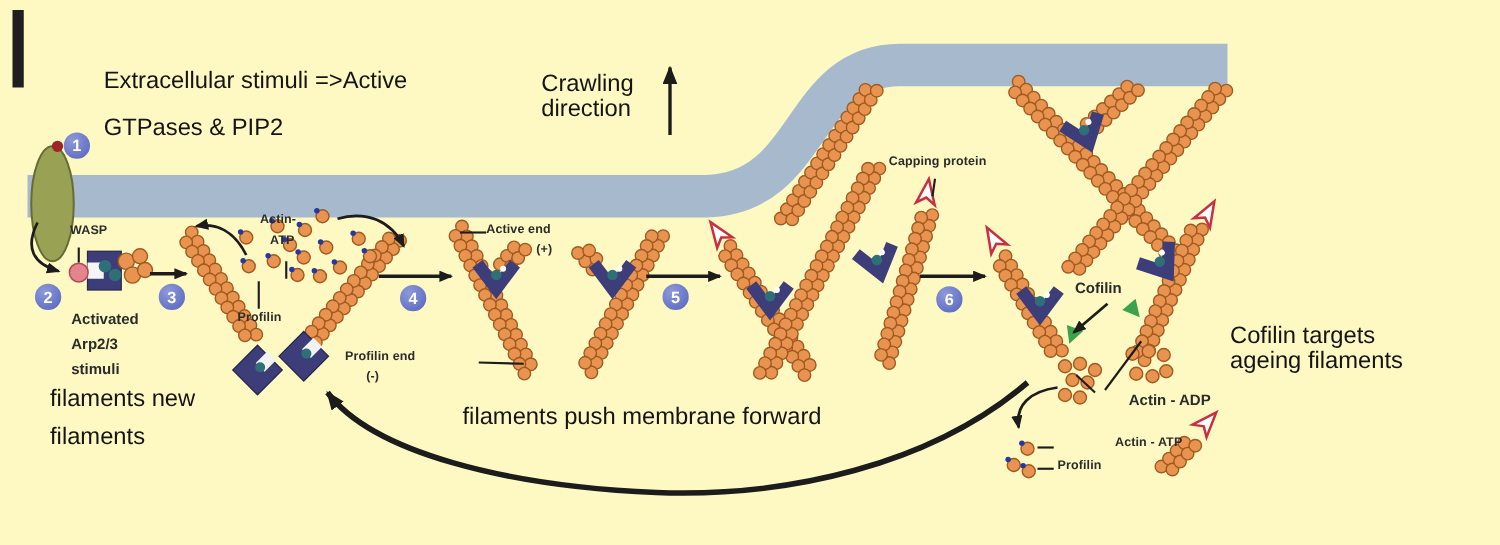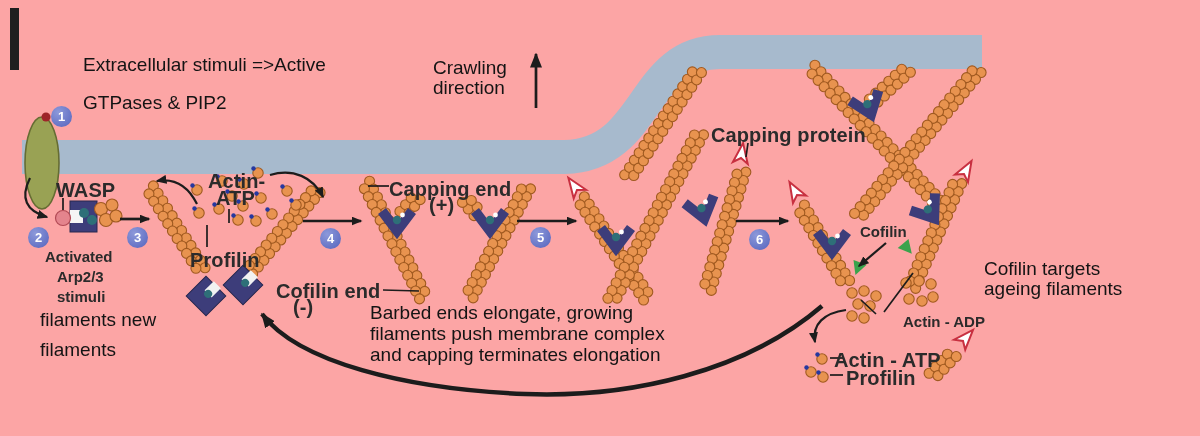--- a/index.html
+++ b/index.html
@@ -3,7 +3,7 @@
 <meta charset="utf-8">
 <style>
   html,body{margin:0;padding:0;background:#fff;}
-  #canvas{position:relative;width:1200px;height:436px;background:#fca5a5;overflow:hidden;
+  #canvas{position:relative;width:1200px;height:436px;background:#fef9c3;overflow:hidden;
           font-family:"Liberation Sans", sans-serif;color:#161616;}
   #fig{position:absolute;left:0;top:0;}
   .txt{position:absolute;white-space:nowrap;line-height:1.05;}

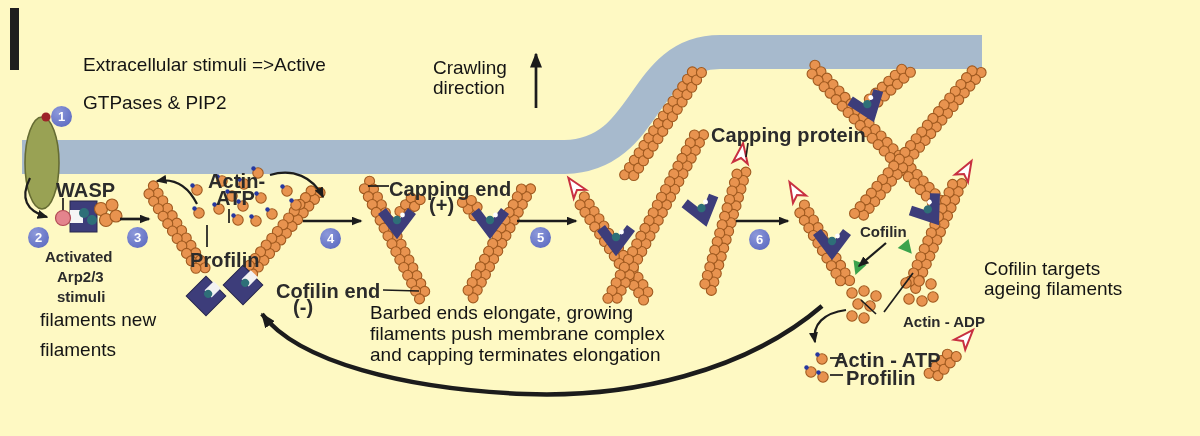--- a/index.html
+++ b/index.html
@@ -8,7 +8,7 @@
   #fig{position:absolute;left:0;top:0;}
   .txt{position:absolute;white-space:nowrap;line-height:1.05;}
   .reg{font-size:19px;color:#141414;}
-  .bold{font-weight:700;font-size:20px;color:#2b2b2b;letter-spacing:.1px;}
+  .bold{font-weight:700;font-size:10px;color:#2b2b2b;letter-spacing:.1px;}
   .bold-lg{font-weight:700;font-size:15px;color:#2b2b2b;}
   .badge{position:absolute;width:21px;height:21px;border-radius:50%;
          background:radial-gradient(circle at 35% 30%, #8d99da, #5463bd);

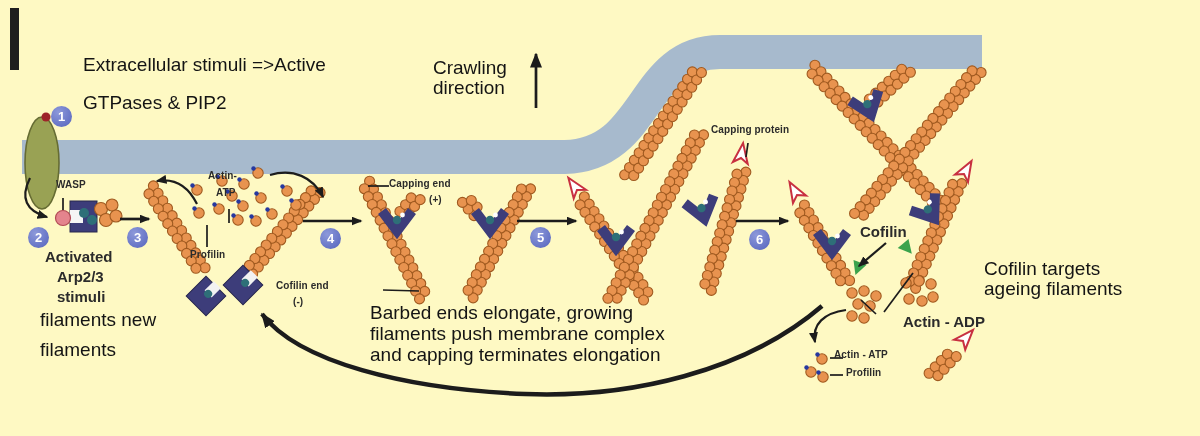--- a/index.html
+++ b/index.html
@@ -688,7 +688,7 @@
   <div class="txt bold" style="left:208px;top:171px">Actin-</div>
   <div class="txt bold" style="left:216px;top:188px">ATP</div>
   <div class="txt bold" style="left:190px;top:250px">Profilin</div>
-  <div class="txt bold" style="left:389px;top:179px">Capping end</div>
+  <div class="txt bold" style="left:389px;top:179px">Active end</div>
   <div class="txt bold" style="left:429px;top:195px">(+)</div>
   <div class="txt bold" style="left:276px;top:281px">Cofilin end</div>
   <div class="txt bold" style="left:293px;top:297px">(-)</div>

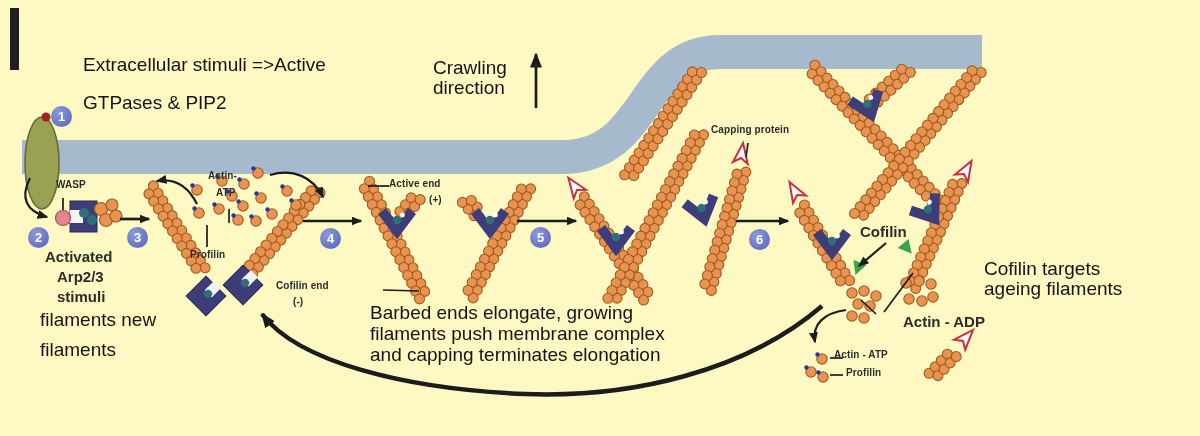--- a/index.html
+++ b/index.html
@@ -9,7 +9,7 @@
   .txt{position:absolute;white-space:nowrap;line-height:1.05;}
   .reg{font-size:19px;color:#141414;}
   .bold{font-weight:700;font-size:10px;color:#2b2b2b;letter-spacing:.1px;}
-  .bold-lg{font-weight:700;font-size:15px;color:#2b2b2b;}
+  .bold-lg{font-weight:700;font-size:12px;color:#2b2b2b;}
   .badge{position:absolute;width:21px;height:21px;border-radius:50%;
          background:radial-gradient(circle at 35% 30%, #8d99da, #5463bd);
          color:#fff;font-size:13px;font-weight:700;display:flex;align-items:center;justify-content:center;}

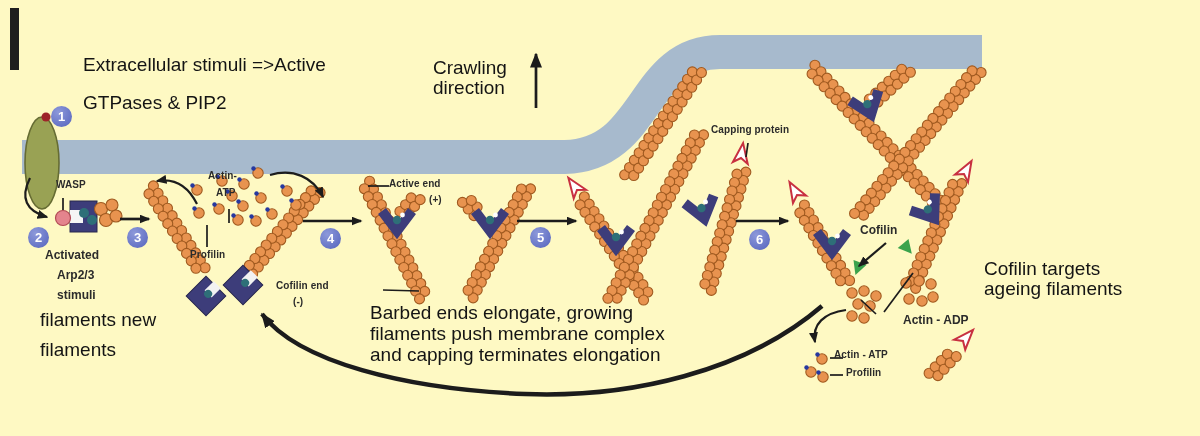--- a/index.html
+++ b/index.html
@@ -680,7 +680,7 @@
   <div class="txt reg" style="left:433px;top:58px">Crawling</div>
   <div class="txt reg" style="left:433px;top:78px">direction</div>
   <div class="txt bold" style="left:56px;top:180px">WASP</div>
-  <div class="txt bold-lg" style="left:45px;top:249px">Activated</div>
+  <div class="txt bold-lg" style="left:57px;top:249px">Activated</div>
   <div class="txt bold-lg" style="left:57px;top:269px">Arp2/3</div>
   <div class="txt bold-lg" style="left:57px;top:289px">stimuli</div>
   <div class="txt reg" style="left:40px;top:310px">filaments new</div>

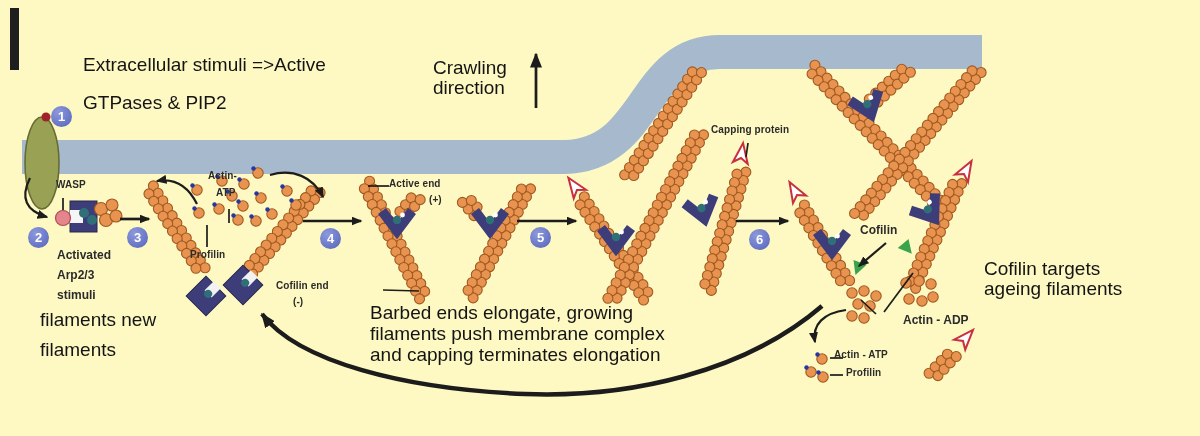--- a/index.html
+++ b/index.html
@@ -690,7 +690,7 @@
   <div class="txt bold" style="left:190px;top:250px">Profilin</div>
   <div class="txt bold" style="left:389px;top:179px">Active end</div>
   <div class="txt bold" style="left:429px;top:195px">(+)</div>
-  <div class="txt bold" style="left:276px;top:281px">Cofilin end</div>
+  <div class="txt bold" style="left:276px;top:281px">Profilin end</div>
   <div class="txt bold" style="left:293px;top:297px">(-)</div>
   <div class="txt bold" style="left:711px;top:125px">Capping protein</div>
   <div class="txt bold-lg" style="left:860px;top:224px">Cofilin</div>

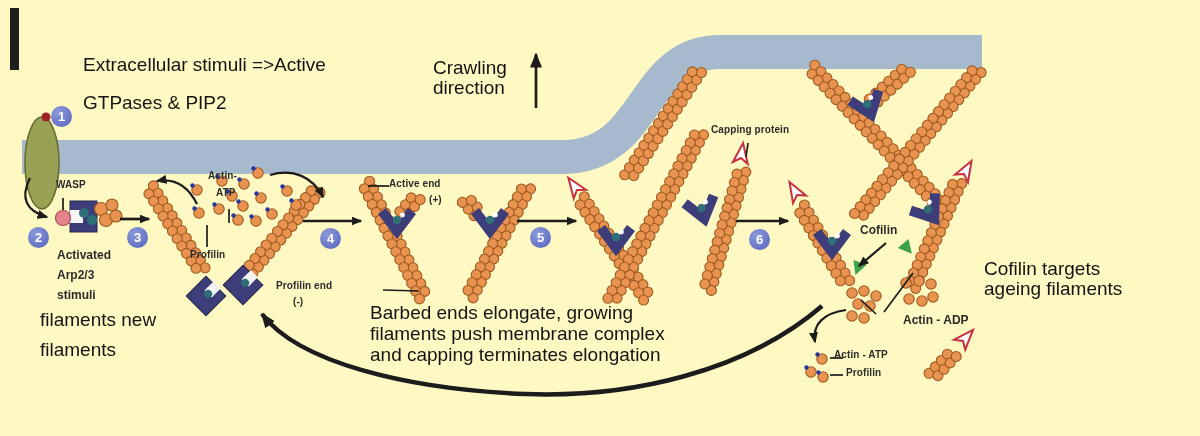--- a/index.html
+++ b/index.html
@@ -697,7 +697,6 @@
   <div class="txt bold-lg" style="left:903px;top:314px">Actin - ADP</div>
   <div class="txt bold" style="left:834px;top:350px">Actin - ATP</div>
   <div class="txt bold" style="left:846px;top:368px">Profilin</div>
-  <div class="txt reg" style="left:370px;top:303px">Barbed ends elongate, growing</div>
   <div class="txt reg" style="left:370px;top:324px">filaments push membrane complex</div>
   <div class="txt reg" style="left:370px;top:345px">and capping terminates elongation</div>
   <div class="txt reg" style="left:984px;top:259px">Cofilin targets</div>

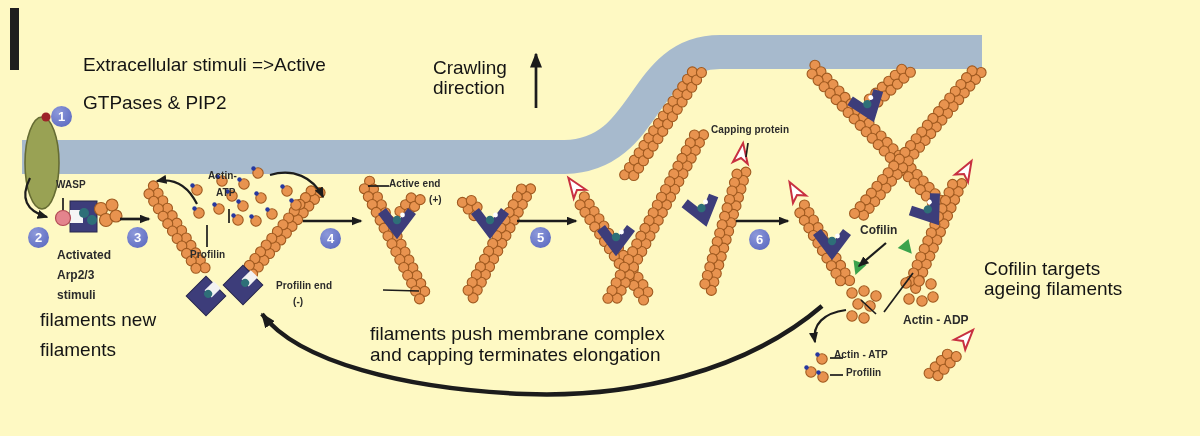--- a/index.html
+++ b/index.html
@@ -697,7 +697,7 @@
   <div class="txt bold-lg" style="left:903px;top:314px">Actin - ADP</div>
   <div class="txt bold" style="left:834px;top:350px">Actin - ATP</div>
   <div class="txt bold" style="left:846px;top:368px">Profilin</div>
-  <div class="txt reg" style="left:370px;top:324px">filaments push membrane complex</div>
+  <div class="txt reg" style="left:370px;top:324px">filaments push membrane forward</div>
   <div class="txt reg" style="left:370px;top:345px">and capping terminates elongation</div>
   <div class="txt reg" style="left:984px;top:259px">Cofilin targets</div>
   <div class="txt reg" style="left:984px;top:279px">ageing filaments</div>

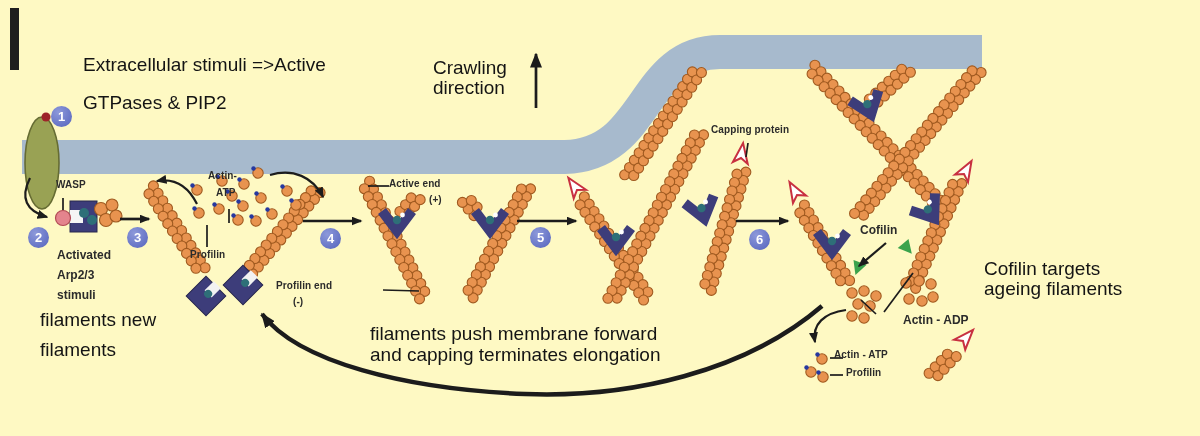--- a/index.html
+++ b/index.html
@@ -698,7 +698,6 @@
   <div class="txt bold" style="left:834px;top:350px">Actin - ATP</div>
   <div class="txt bold" style="left:846px;top:368px">Profilin</div>
   <div class="txt reg" style="left:370px;top:324px">filaments push membrane forward</div>
-  <div class="txt reg" style="left:370px;top:345px">and capping terminates elongation</div>
   <div class="txt reg" style="left:984px;top:259px">Cofilin targets</div>
   <div class="txt reg" style="left:984px;top:279px">ageing filaments</div>
 

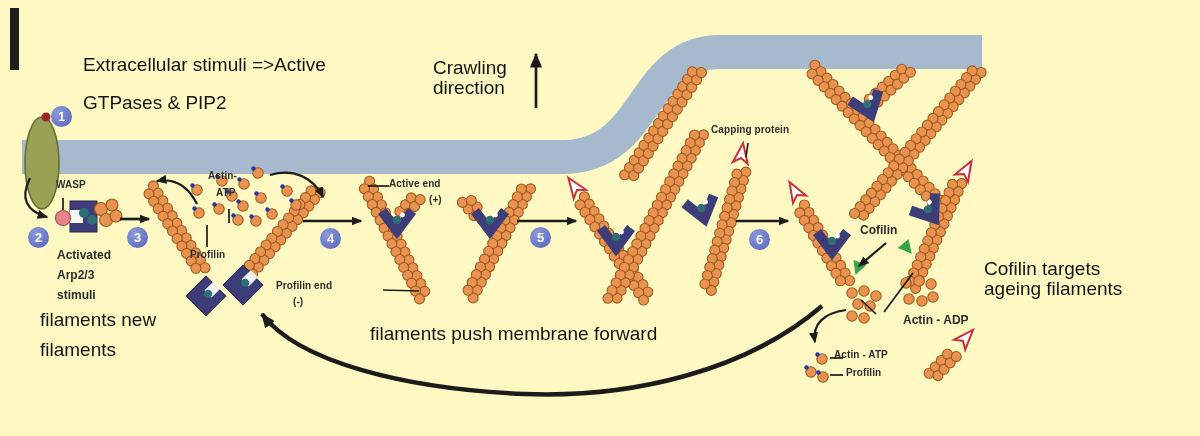--- a/index.html
+++ b/index.html
@@ -695,7 +695,7 @@
   <div class="txt bold" style="left:711px;top:125px">Capping protein</div>
   <div class="txt bold-lg" style="left:860px;top:224px">Cofilin</div>
   <div class="txt bold-lg" style="left:903px;top:314px">Actin - ADP</div>
-  <div class="txt bold" style="left:834px;top:350px">Actin - ATP</div>
+  <div class="txt bold" style="left:892px;top:350px">Actin - ATP</div>
   <div class="txt bold" style="left:846px;top:368px">Profilin</div>
   <div class="txt reg" style="left:370px;top:324px">filaments push membrane forward</div>
   <div class="txt reg" style="left:984px;top:259px">Cofilin targets</div>

